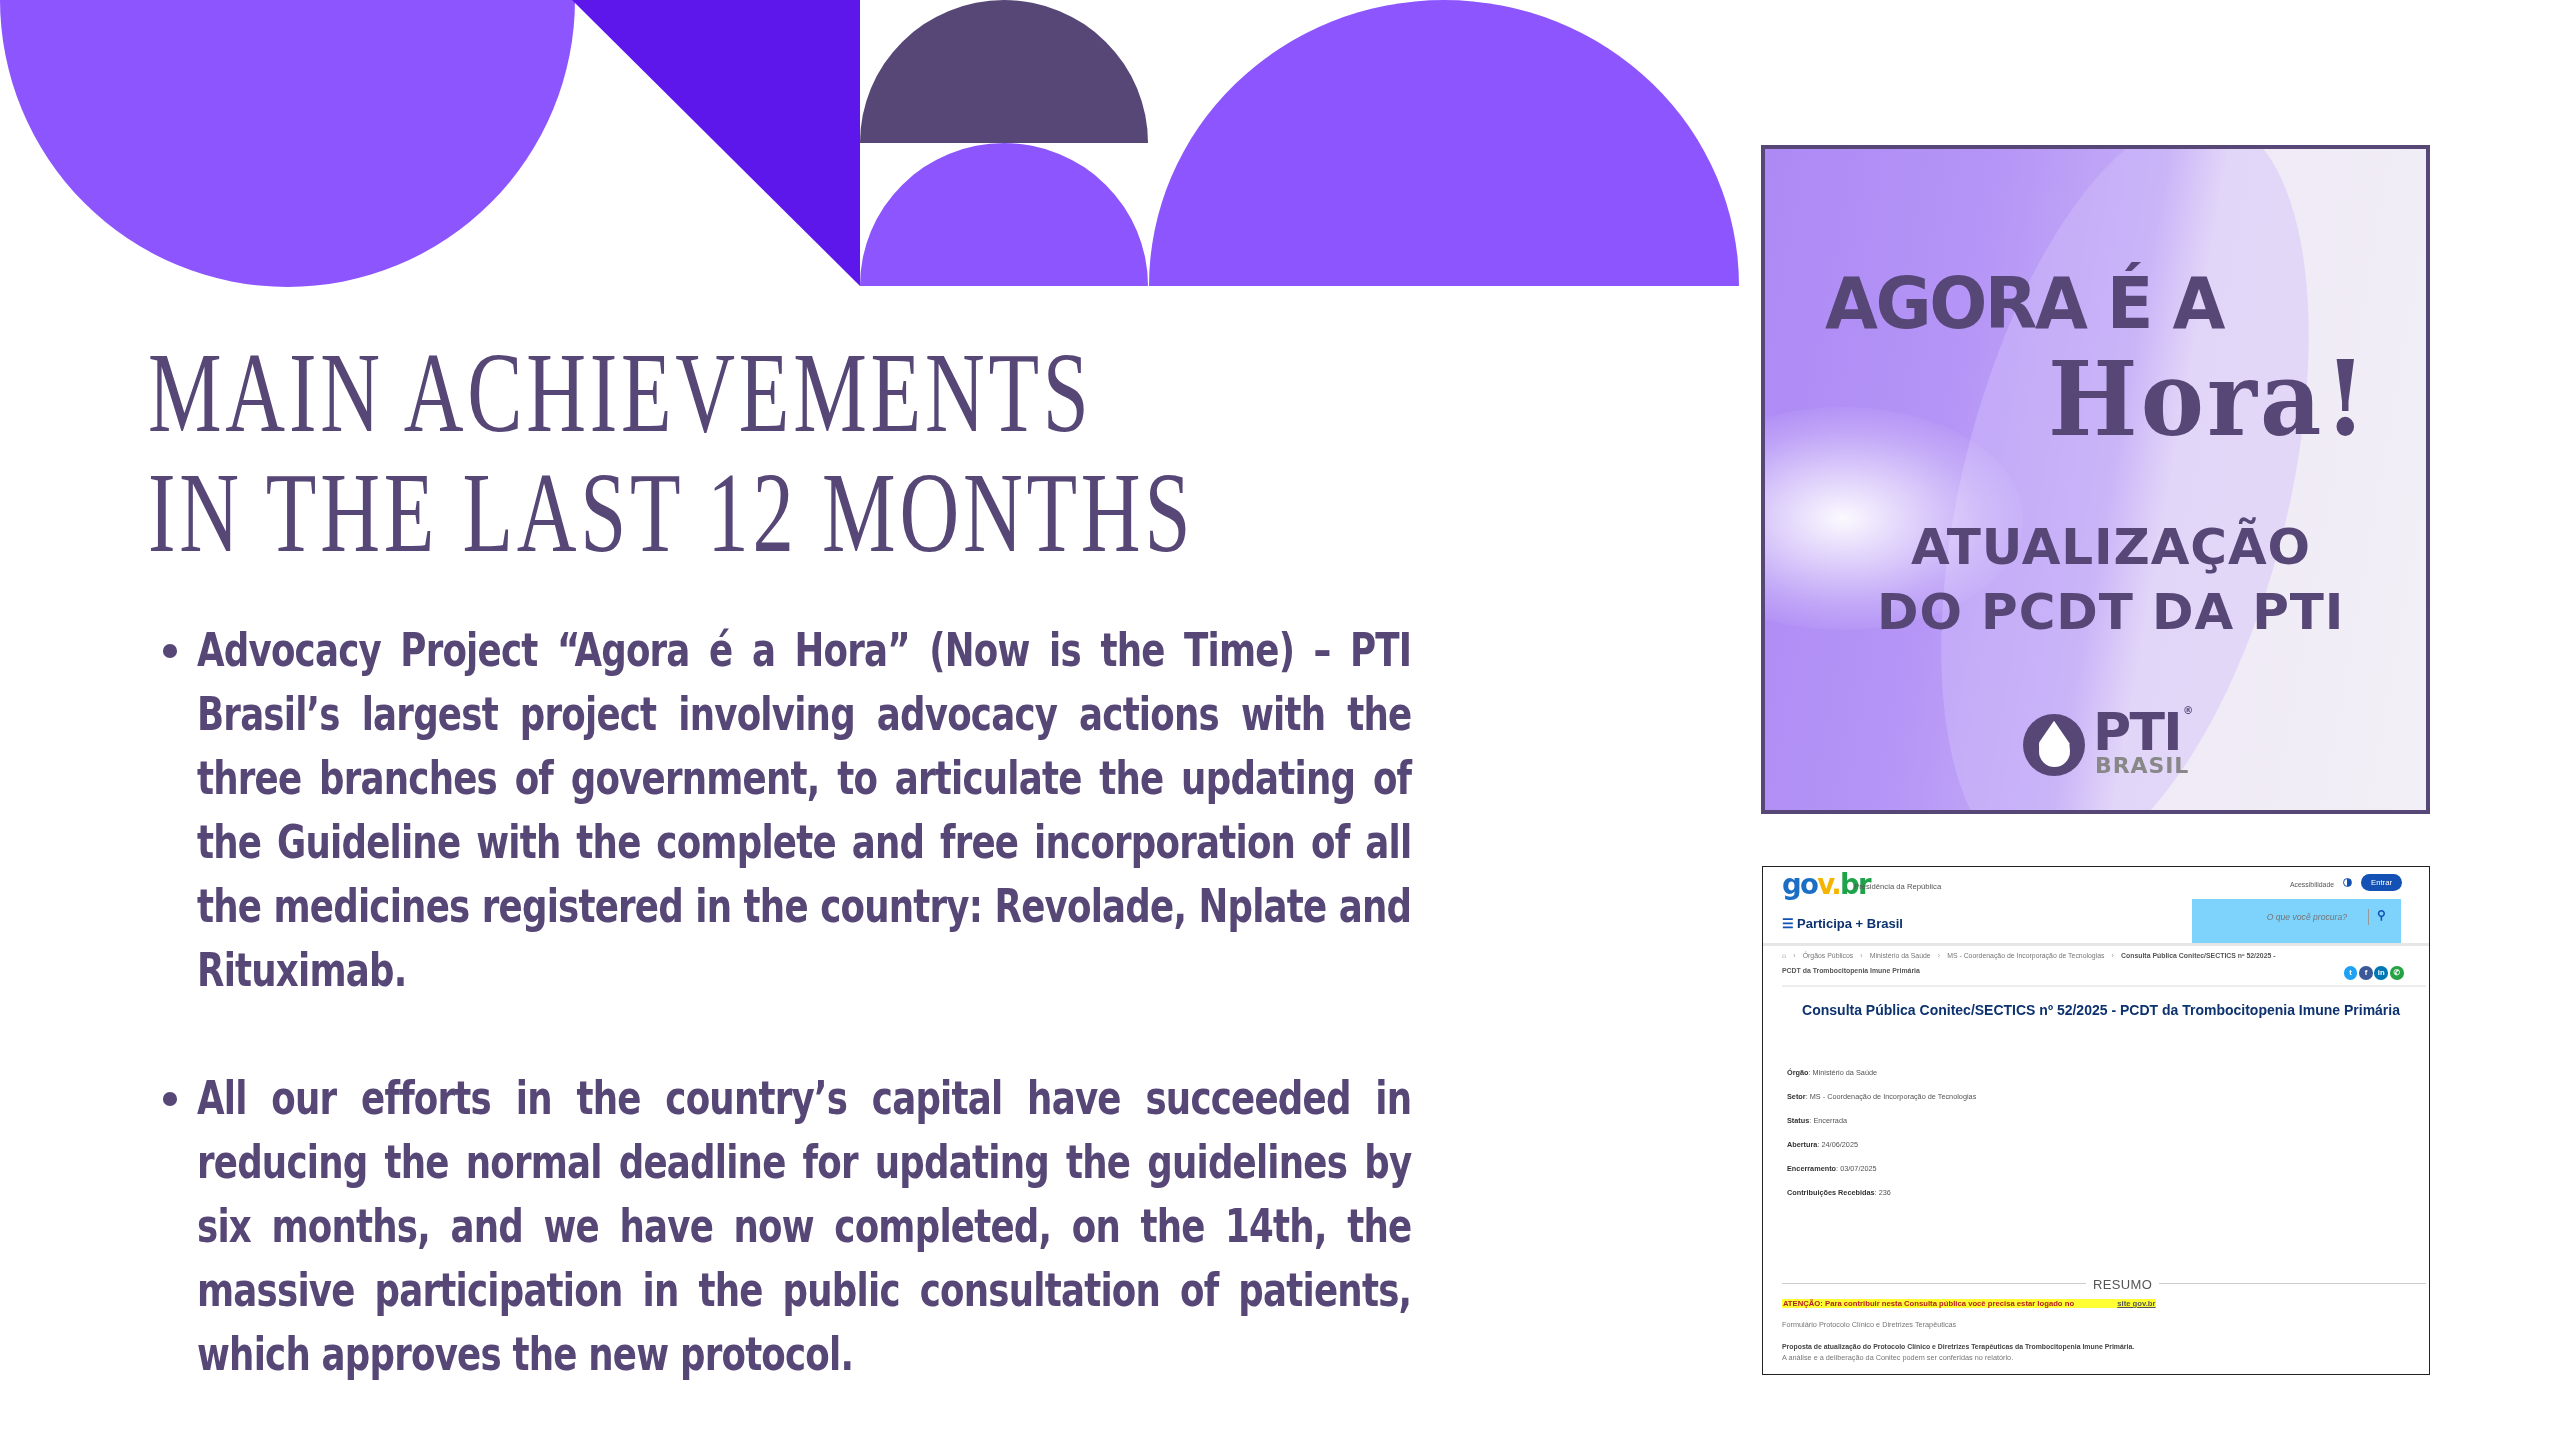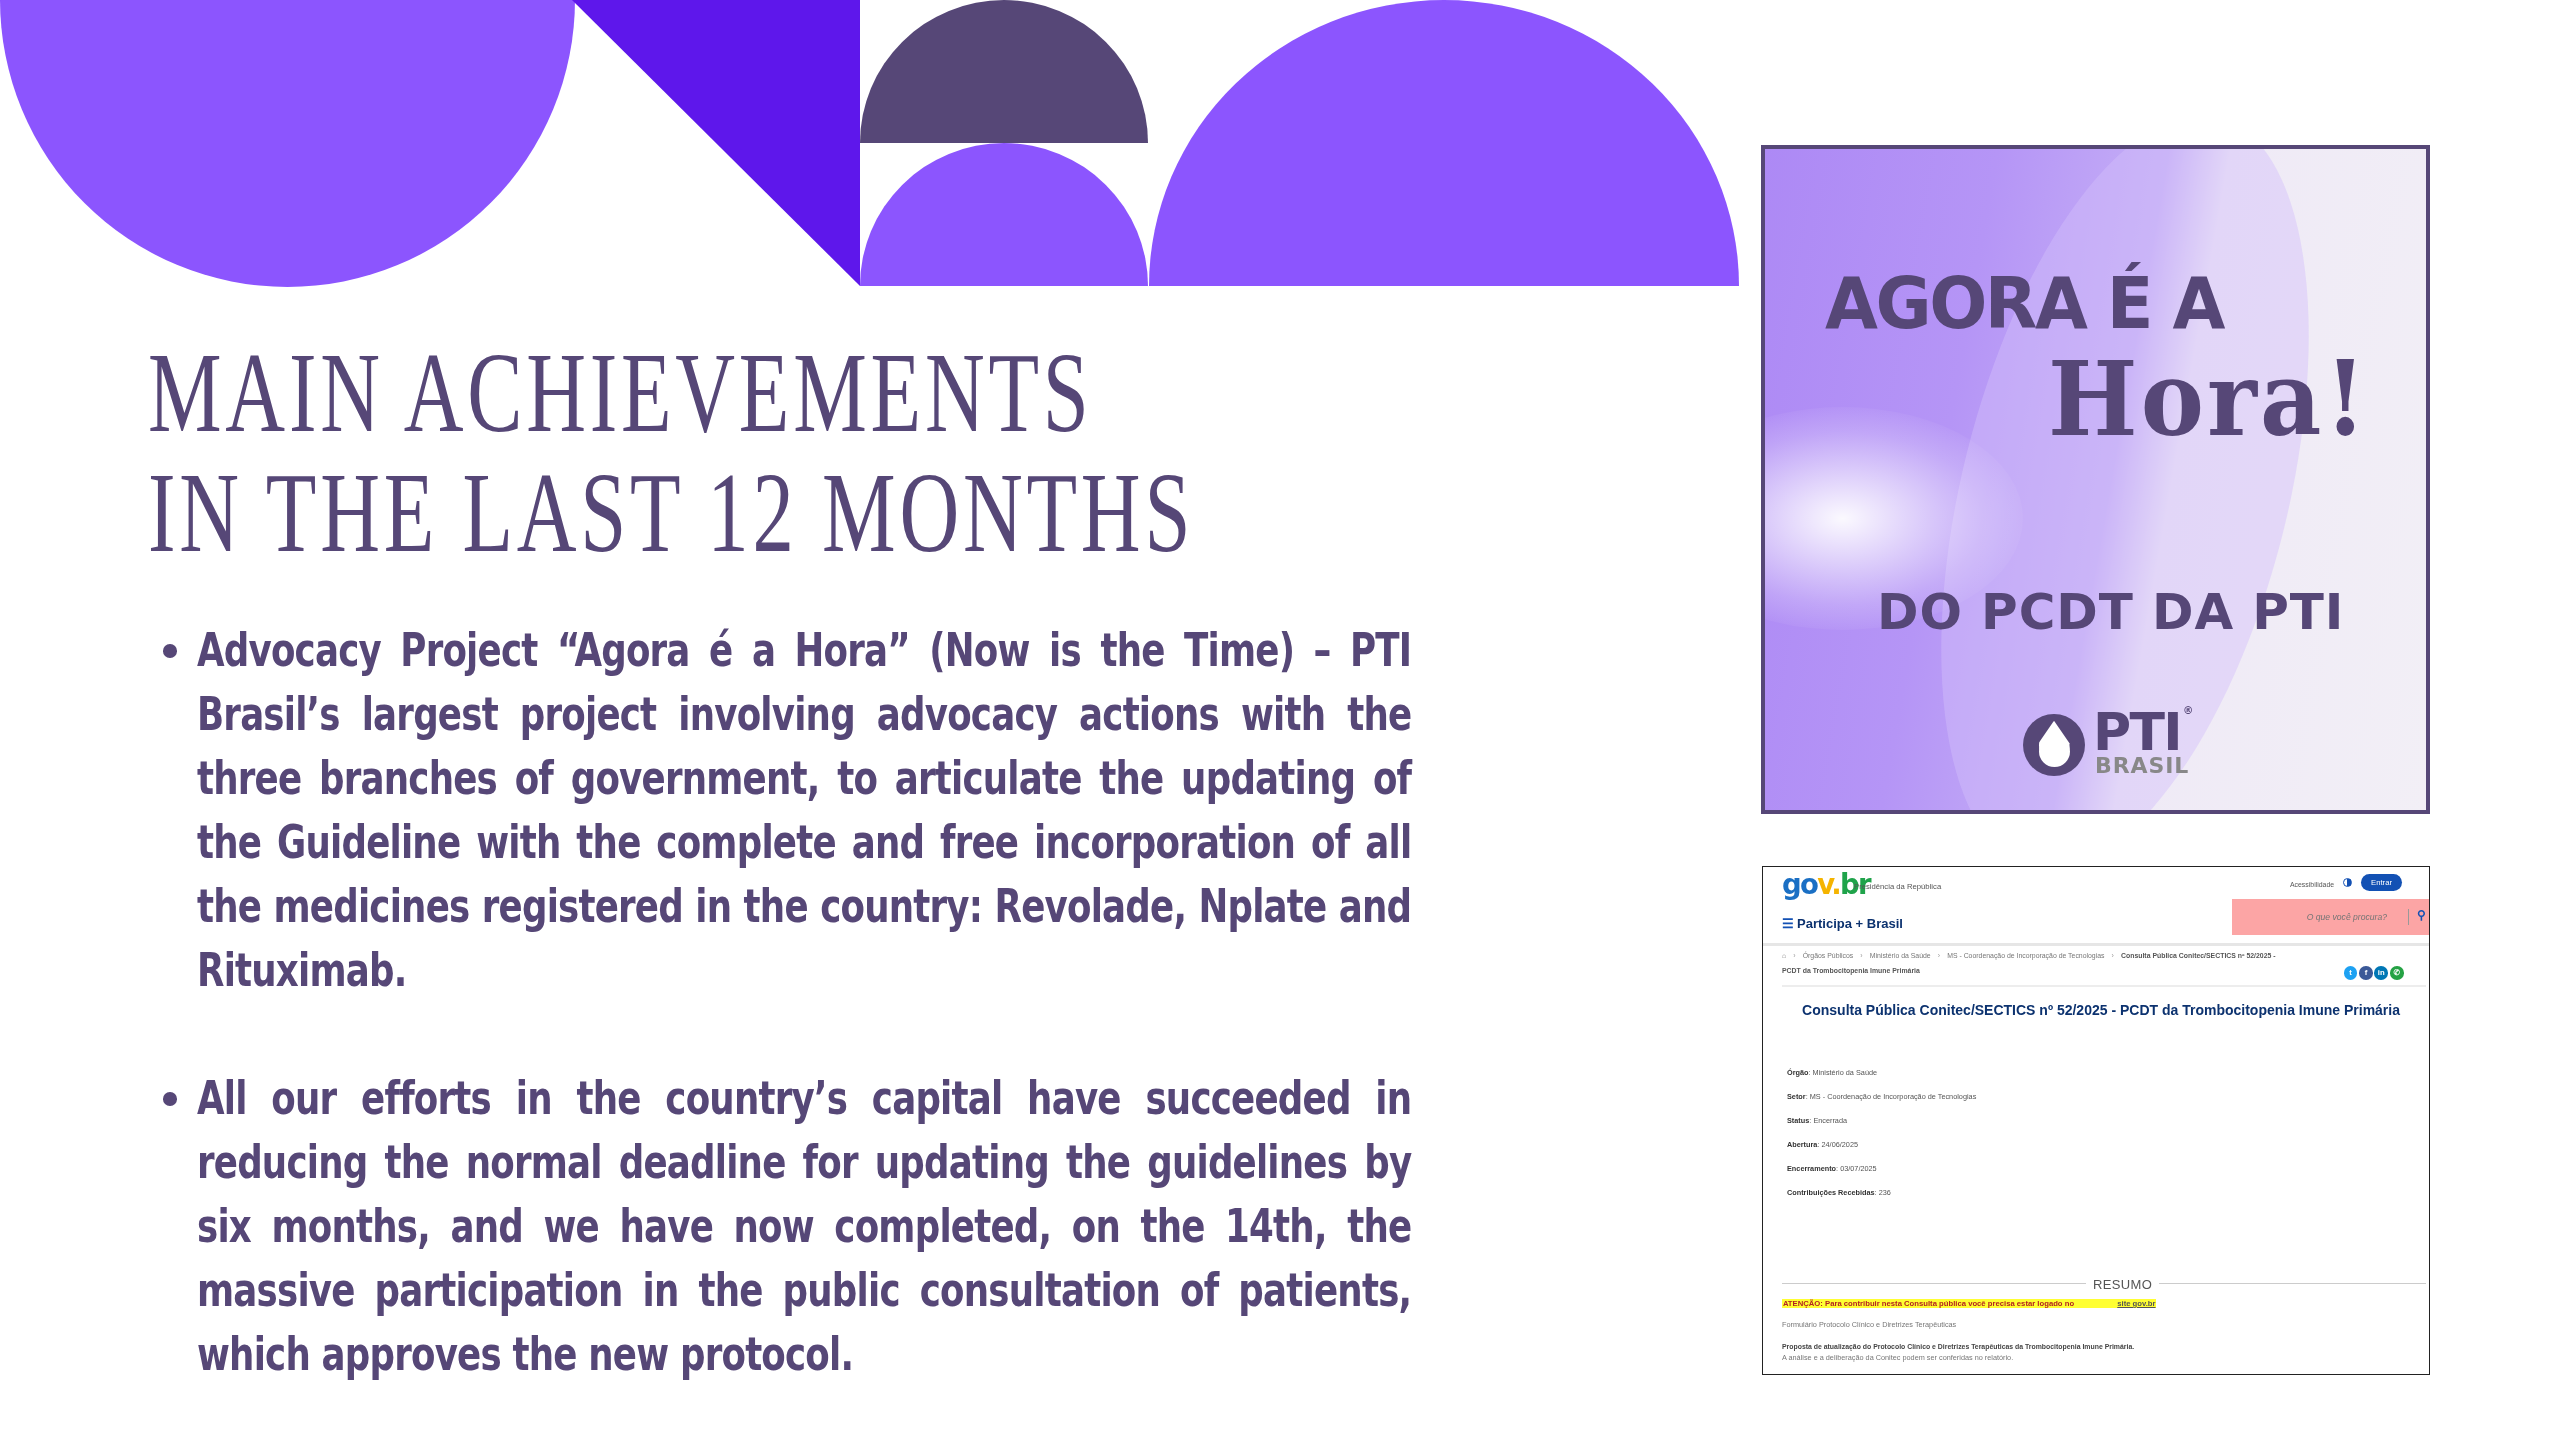--- a/index.html
+++ b/index.html
@@ -105,6 +105,7 @@
   <div class="glow"></div>
   <div class="poster-text p-agora">AGORA É A</div>
   <div class="poster-text p-hora">Hora!</div>
+  <div class="poster-text p-atual">ATUALIZAÇÃO</div>
   <div class="poster-text p-pcdt">DO PCDT DA PTI</div>
   <div class="poster-text p-logo">
     <span class="ring"></span>

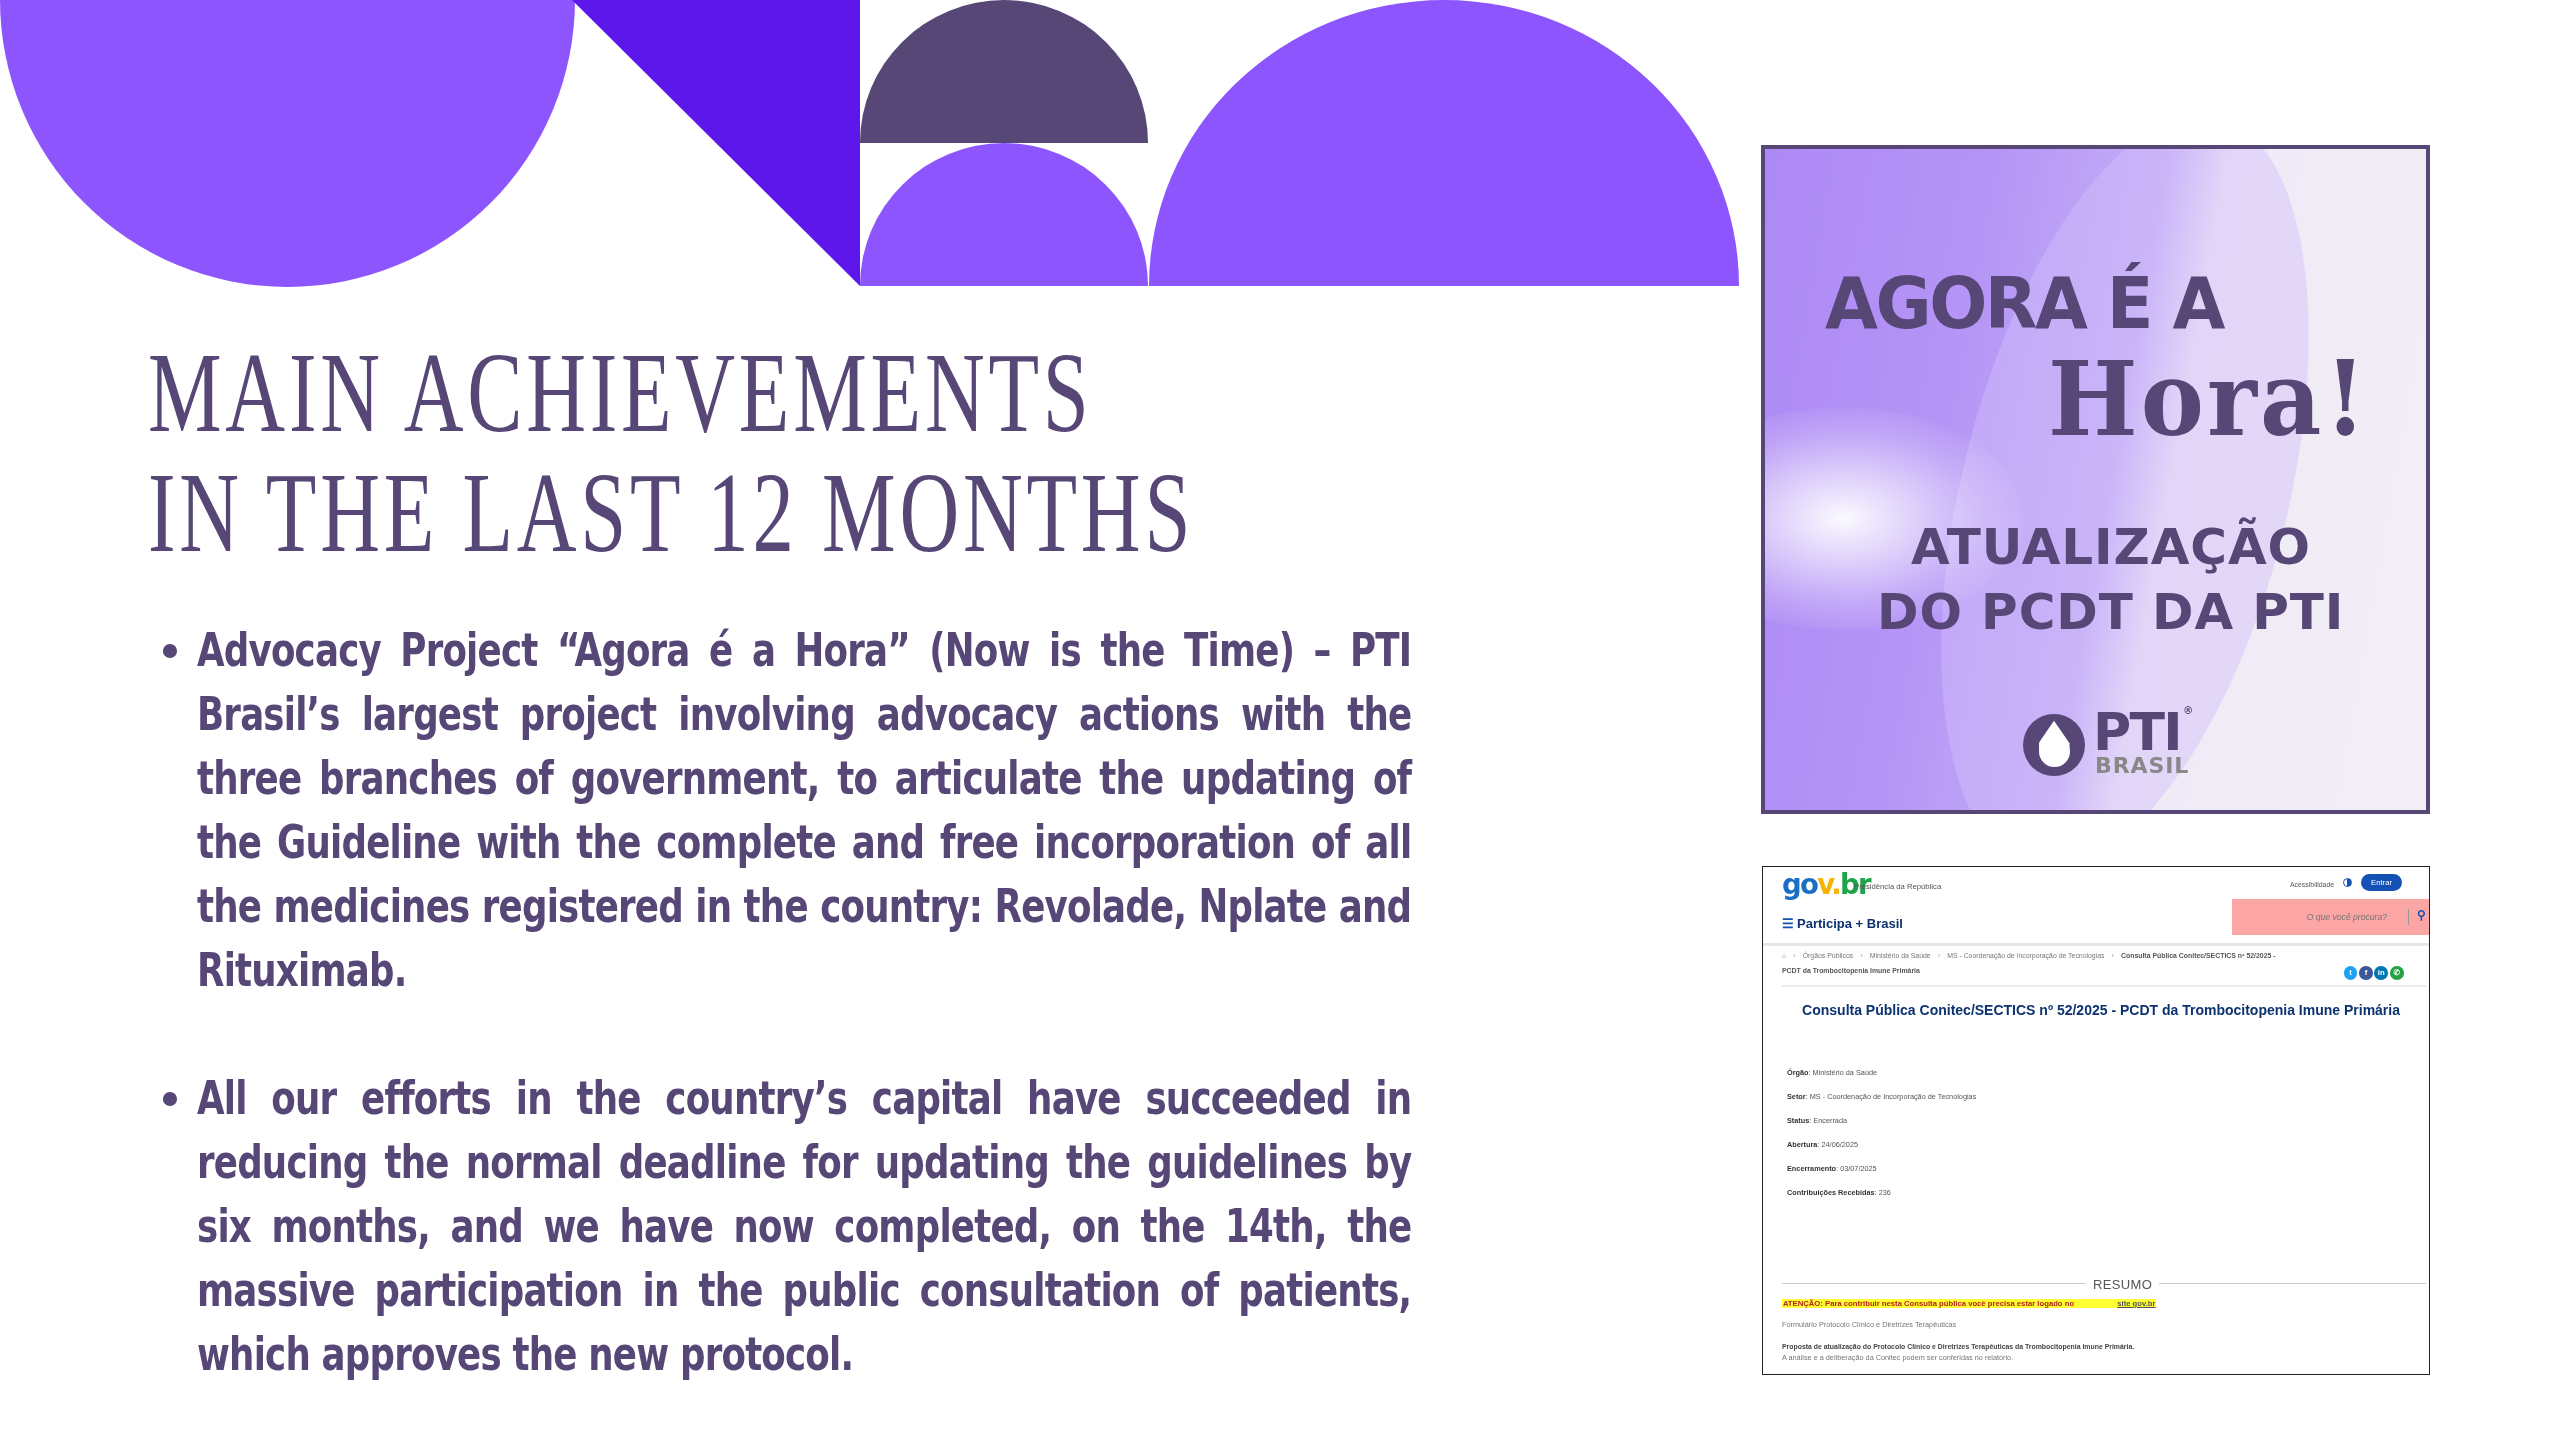--- a/index.html
+++ b/index.html
@@ -52,7 +52,7 @@
   .g-entrar { left: 598px; top: 6.9px; width: 41px; height: 17px; border-radius: 8.6px; background: #1351b4; color: #ffffff; font-size: 7.7px; line-height: 17px; text-align: center; border: none; padding: 0; font-family: "Liberation Sans", sans-serif; }
   .g-menu { left: 19px; top: 49px; font-size: 13px; font-weight: bold; color: #0c326f; }
   .g-menu .ham { color: #1351b4; margin-right: 3.4px; }
-  .g-search { left: 469px; top: 32px; width: 209px; height: 36px; background: #fca5a5; }
+  .g-search { left: 429px; top: 32px; width: 209px; height: 44px; background: #7dd3fc; }
   .g-search input { position: absolute; left: 0; top: 0; width: 155px; height: 36px; border: none; background: transparent; text-align: right; font-style: italic; font-size: 8.6px; color: #666; font-family: "Liberation Sans", sans-serif; padding: 0; }
   .g-search .sep { position: absolute; left: 176px; top: 10.3px; width: 0.9px; height: 15.5px; background: #999; }
   .g-search .mag { position: absolute; left: 185px; top: 8.6px; color: #1351b4; font-size: 12px; font-weight: bold; }

